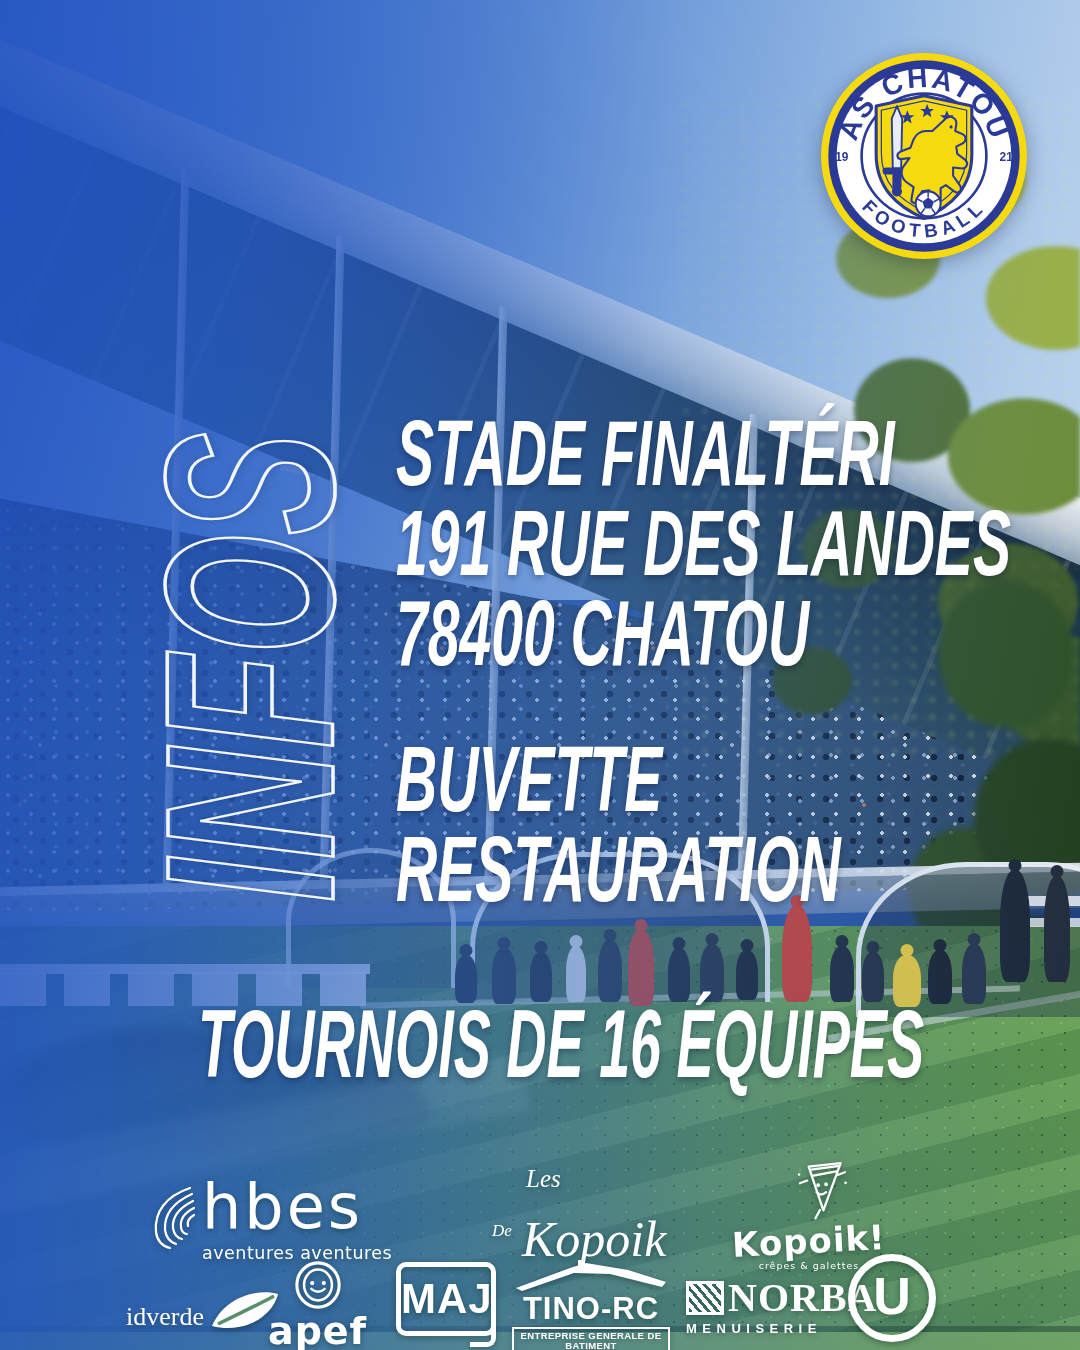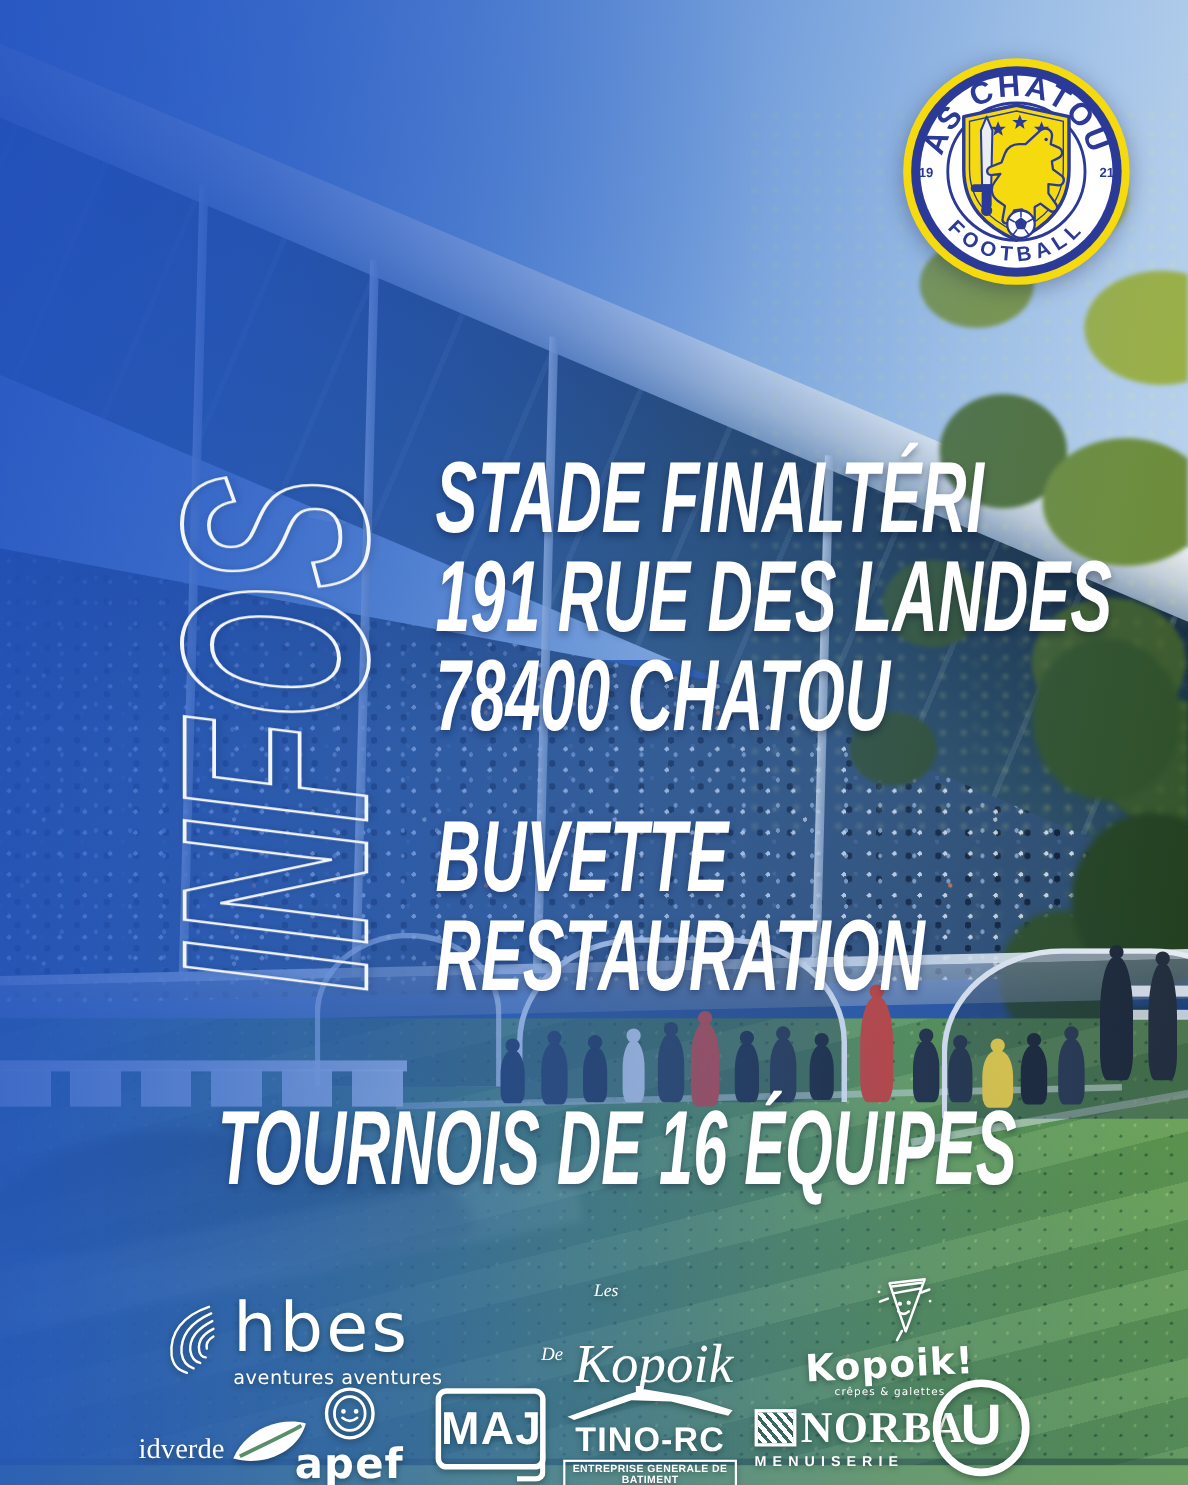--- a/index.html
+++ b/index.html
@@ -262,7 +262,7 @@
     <div class="hd hd-big">TOURNOIS DE 16 ÉQUIPES</div>
   </div>
 
-  <div class="sp row" style="left:146px; top:1176px; gap:10px; align-items:flex-start;">
+  <div class="sp row" style="left:146px; top:1176px; align-items:flex-start;">
     <svg width="56" height="76" viewBox="0 0 56 76" style="position:static; margin-top:4px;">
       <g fill="none" stroke="#fff" stroke-width="2.2" stroke-linecap="round">
         <path d="M44 8 C20 16 8 32 10 52 C11 60 16 66 24 68"></path>

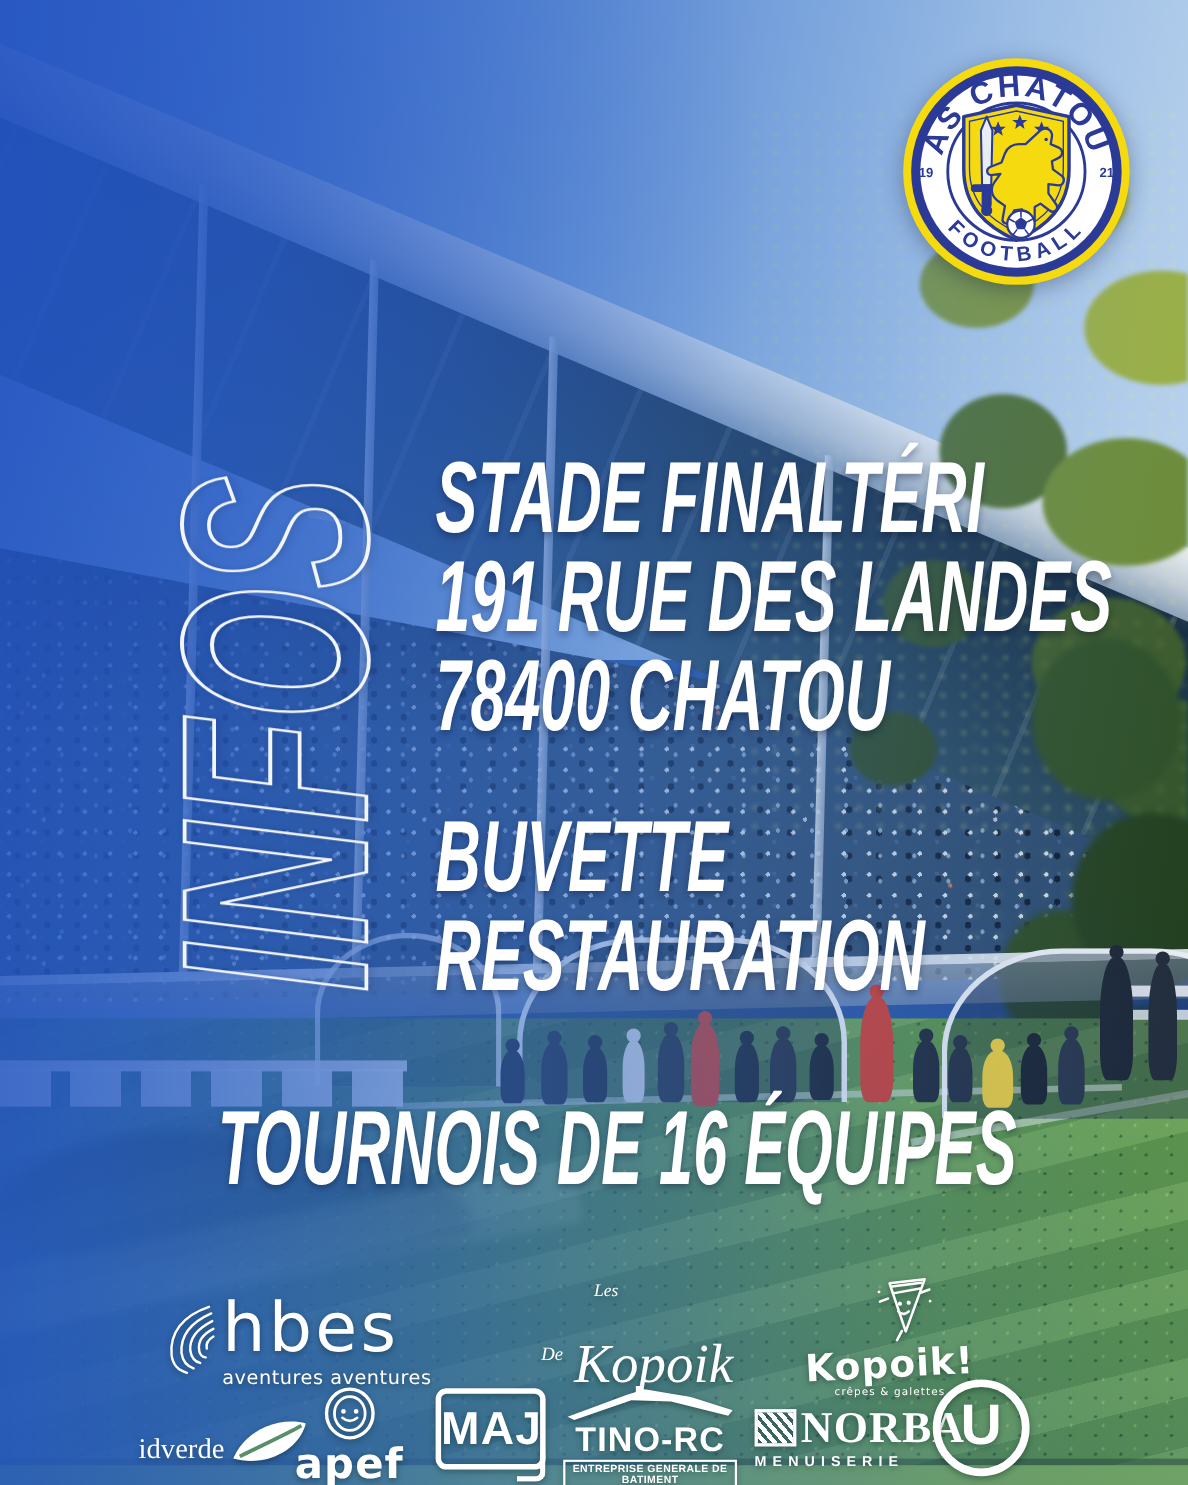--- a/index.html
+++ b/index.html
@@ -279,7 +279,7 @@
   </div>
 
   <div class="sp" style="left:478px; top:1164px; width:220px; height:95px;">
-    <span class="dcx" style="left:62px; top:2px; font-size:16px;">Les</span>
+    <span class="dcx" style="left:48px; top:2px; font-size:25px;">Les</span>
     <span class="dcx" style="left:14px; top:58px; font-size:17px;">De</span>
     <span class="dcx" style="left:44px; top:50px; font-size:50px;">Kopoik</span>
   </div>

